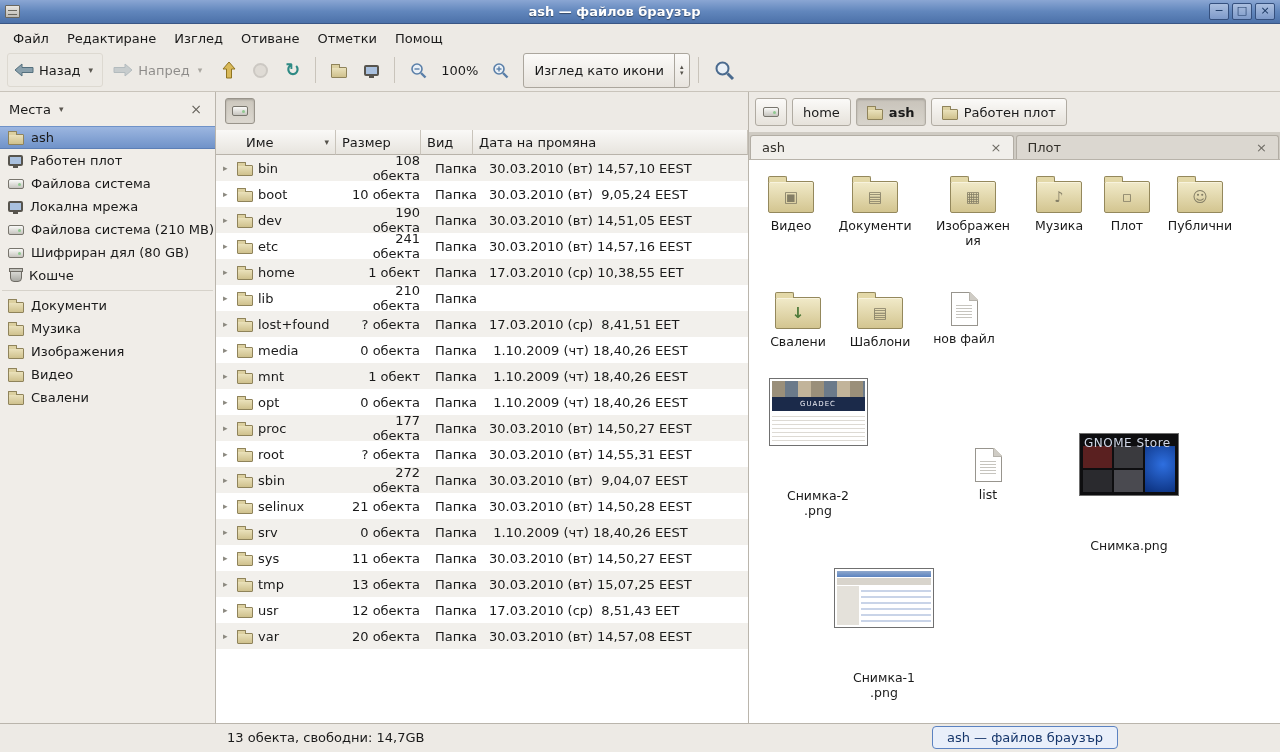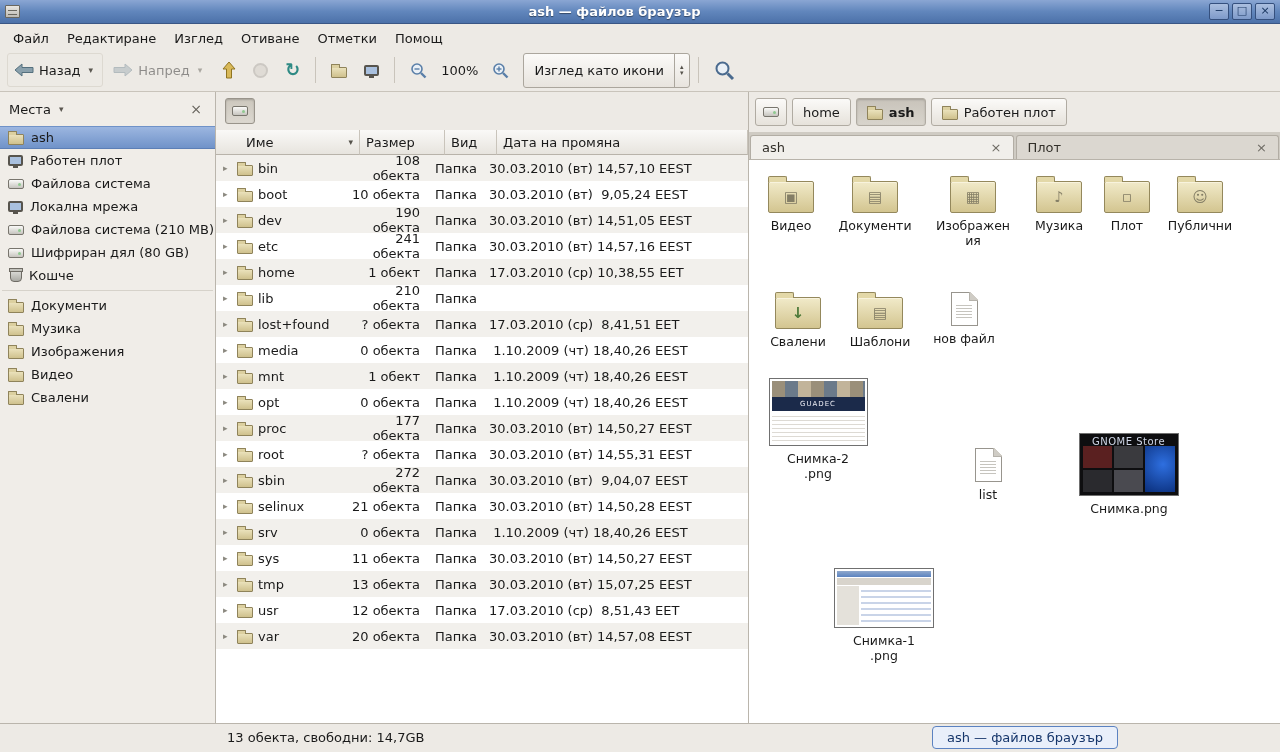--- a/index.html
+++ b/index.html
@@ -66,7 +66,7 @@
   .ibtn { width:30px; height:26px; border:1px solid #99948B; border-radius:3px; background:linear-gradient(#CCC7BD,#DCD8D0); box-shadow:inset 0 1px 2px rgba(0,0,0,.2); display:flex; align-items:center; justify-content:center; }
   .thead { display:flex; height:25px; flex:none; }
   .th { background:linear-gradient(#FAF9F7,#E7E4DE); border-right:1px solid #C9C4BB; border-bottom:1px solid #B8B3AA; padding:4px 6px; display:flex; align-items:center; }
-  .th-name { width:144px; padding-left:30px; }
+  .th-name { width:120px; padding-left:30px; }
   .th-size { width:85px; }
   .th-type { width:52px; }
   .th-date { flex:1; }

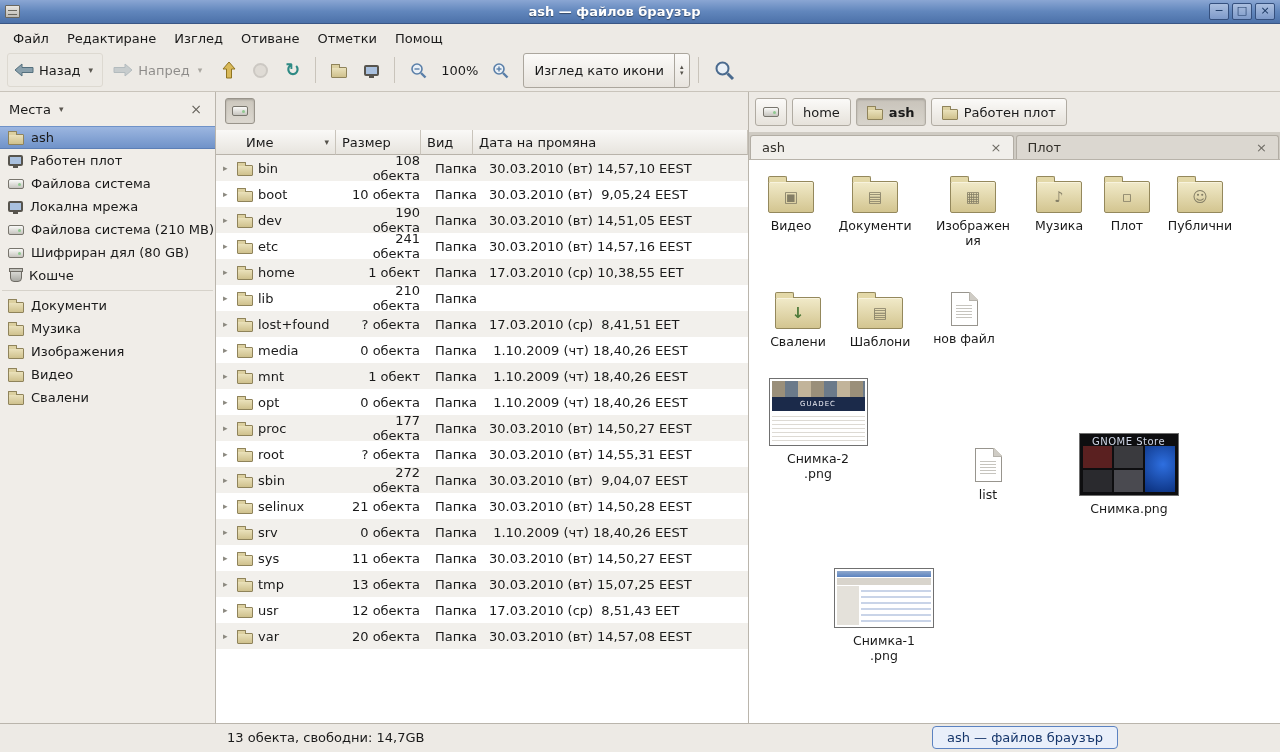--- a/index.html
+++ b/index.html
@@ -114,7 +114,7 @@
   .t2-band { height:14px; background:#1B2A4A; color:#EDEDF5; font-size:7px; display:flex; align-items:center; justify-content:center; letter-spacing:1px; }
   .t2-body { flex:1; background:repeating-linear-gradient(#fff 0 3px,#DDDAD4 3px 4px); margin-top:2px; }
   .tS { width:100px; height:63px; background:#0E0E10; padding:3px; display:flex; gap:2px; position:relative; }
-  .tS-txt { position:absolute; top:2px; left:12px; font-size:10px; color:#CFD6E6; letter-spacing:.5px; }
+  .tS-txt { position:absolute; top:2px; left:4px; font-size:12px; color:#CFD6E6; letter-spacing:.5px; }
   .tS-grid { margin-top:9px; width:60px; display:grid; grid-template-columns:1fr 1fr; grid-template-rows:1fr 1fr; gap:2px; }
   .tS-grid div:nth-child(1){ background:#5A2020; } .tS-grid div:nth-child(2){ background:#3A3A3E; }
   .tS-grid div:nth-child(3){ background:#2A2A2E; } .tS-grid div:nth-child(4){ background:#4A4A50; }

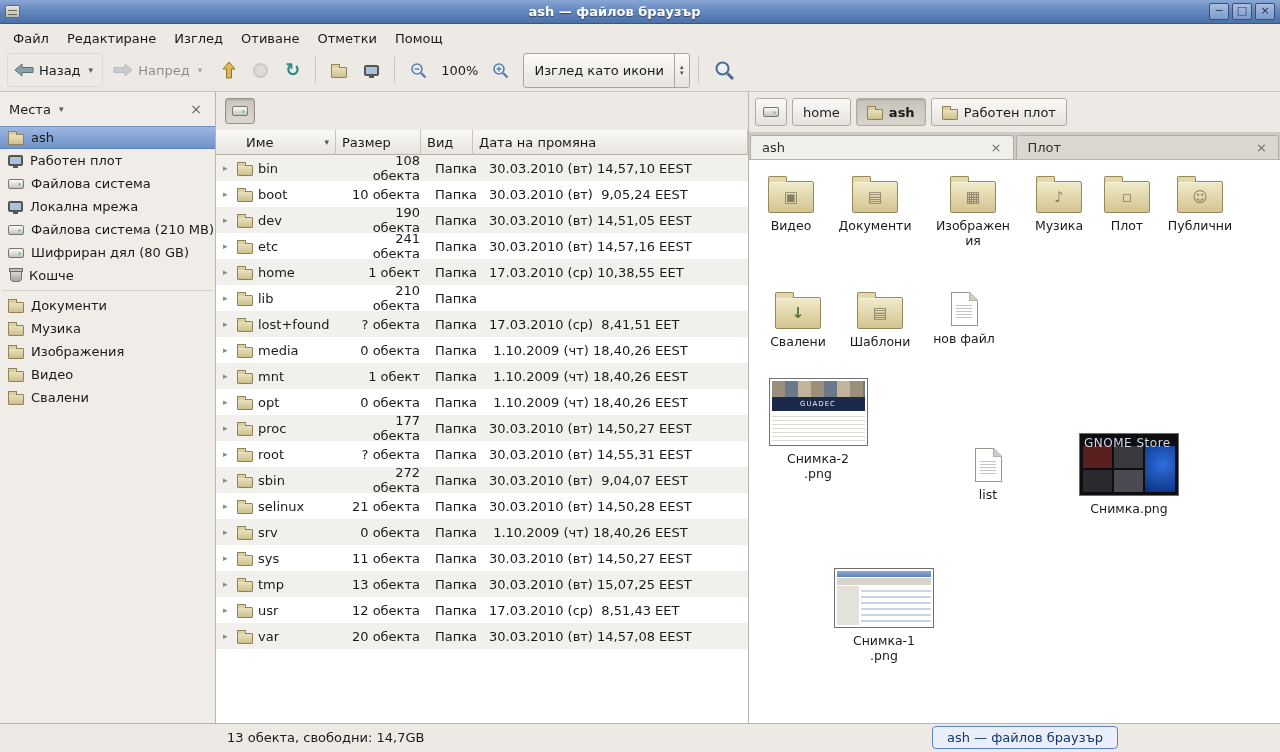--- a/index.html
+++ b/index.html
@@ -94,7 +94,7 @@
   .iv { position:absolute; width:84px; display:flex; flex-direction:column; align-items:center; gap:5px; text-align:center; }
   .iv .lbl { font-size:12.5px; line-height:1.2; max-width:80px; overflow-wrap:break-word; }
   .iv-wide { width:102px; }
-  .iv-wide .lbl { max-width:66px; }
+  .iv-wide .lbl { max-width:66px;margin-top:37px; }
 
   
   .foldL { position:relative; width:46px; height:32px; margin-top:7px; background:linear-gradient(#F1EAC9,#D3C590); border:1px solid #94885C; border-radius:2px; box-shadow:inset 0 1px 0 #F8F3DD; flex:none; }

